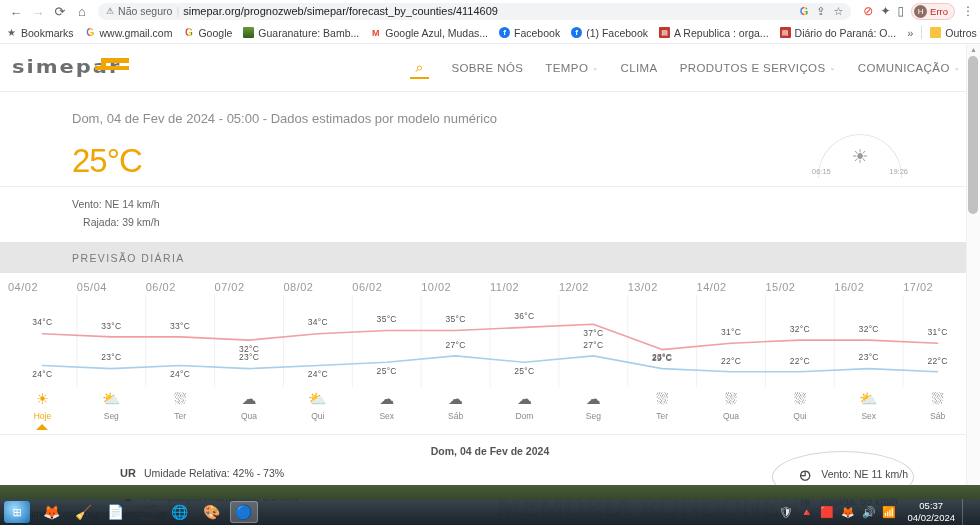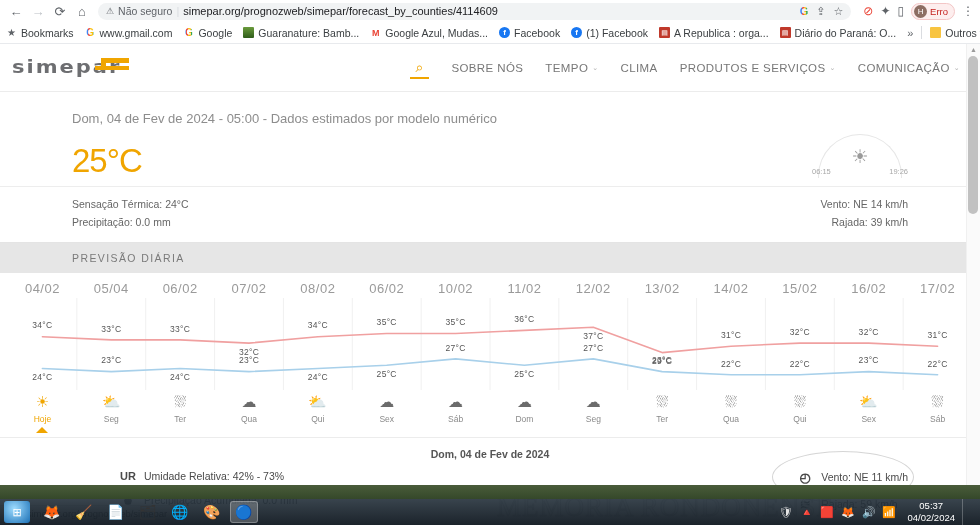--- a/index.html
+++ b/index.html
@@ -432,10 +432,6 @@
   </div>
 
   <div class="metrics-row">
-    <div class="metrics-left">
-      <div>Sensação Térmica: 24°C</div>
-      <div>Precipitação: 0.0 mm</div>
-    </div>
     <div class="metrics-right">
       <div>Vento: NE 14 km/h</div>
       <div>Rajada: 39 km/h</div>

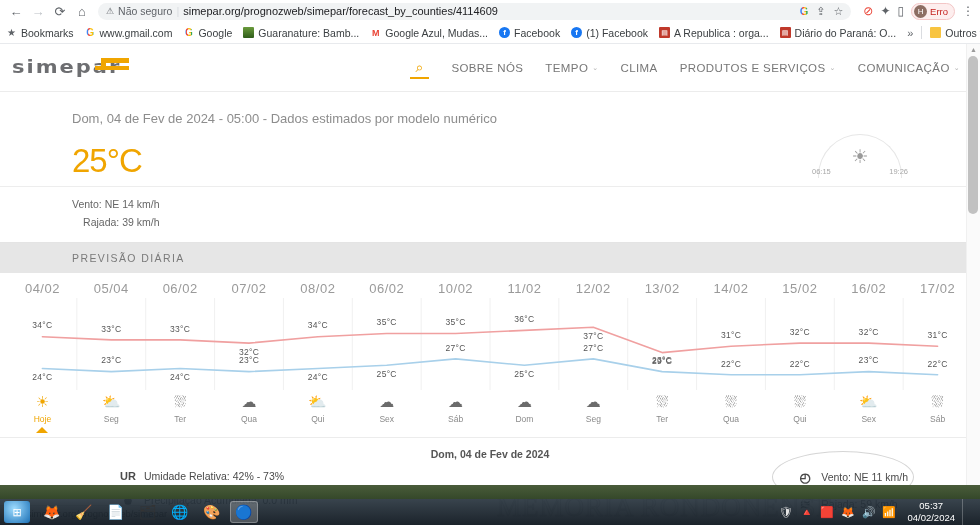--- a/index.html
+++ b/index.html
@@ -208,8 +208,8 @@
     display: flex; padding: 8px 8px 0 8px;
   }
   .date-cell {
-    flex: 1 1 0; text-align: center;
-    font-size: 13px; color: #9a9a9a; letter-spacing: .5px;
+    flex: 1 1 0; text-align: left;
+    font-size: 11px; color: #9a9a9a; letter-spacing: .5px;
   }
   .chart-area {
     position: relative; height: 92px; margin: 2px 8px 0;

